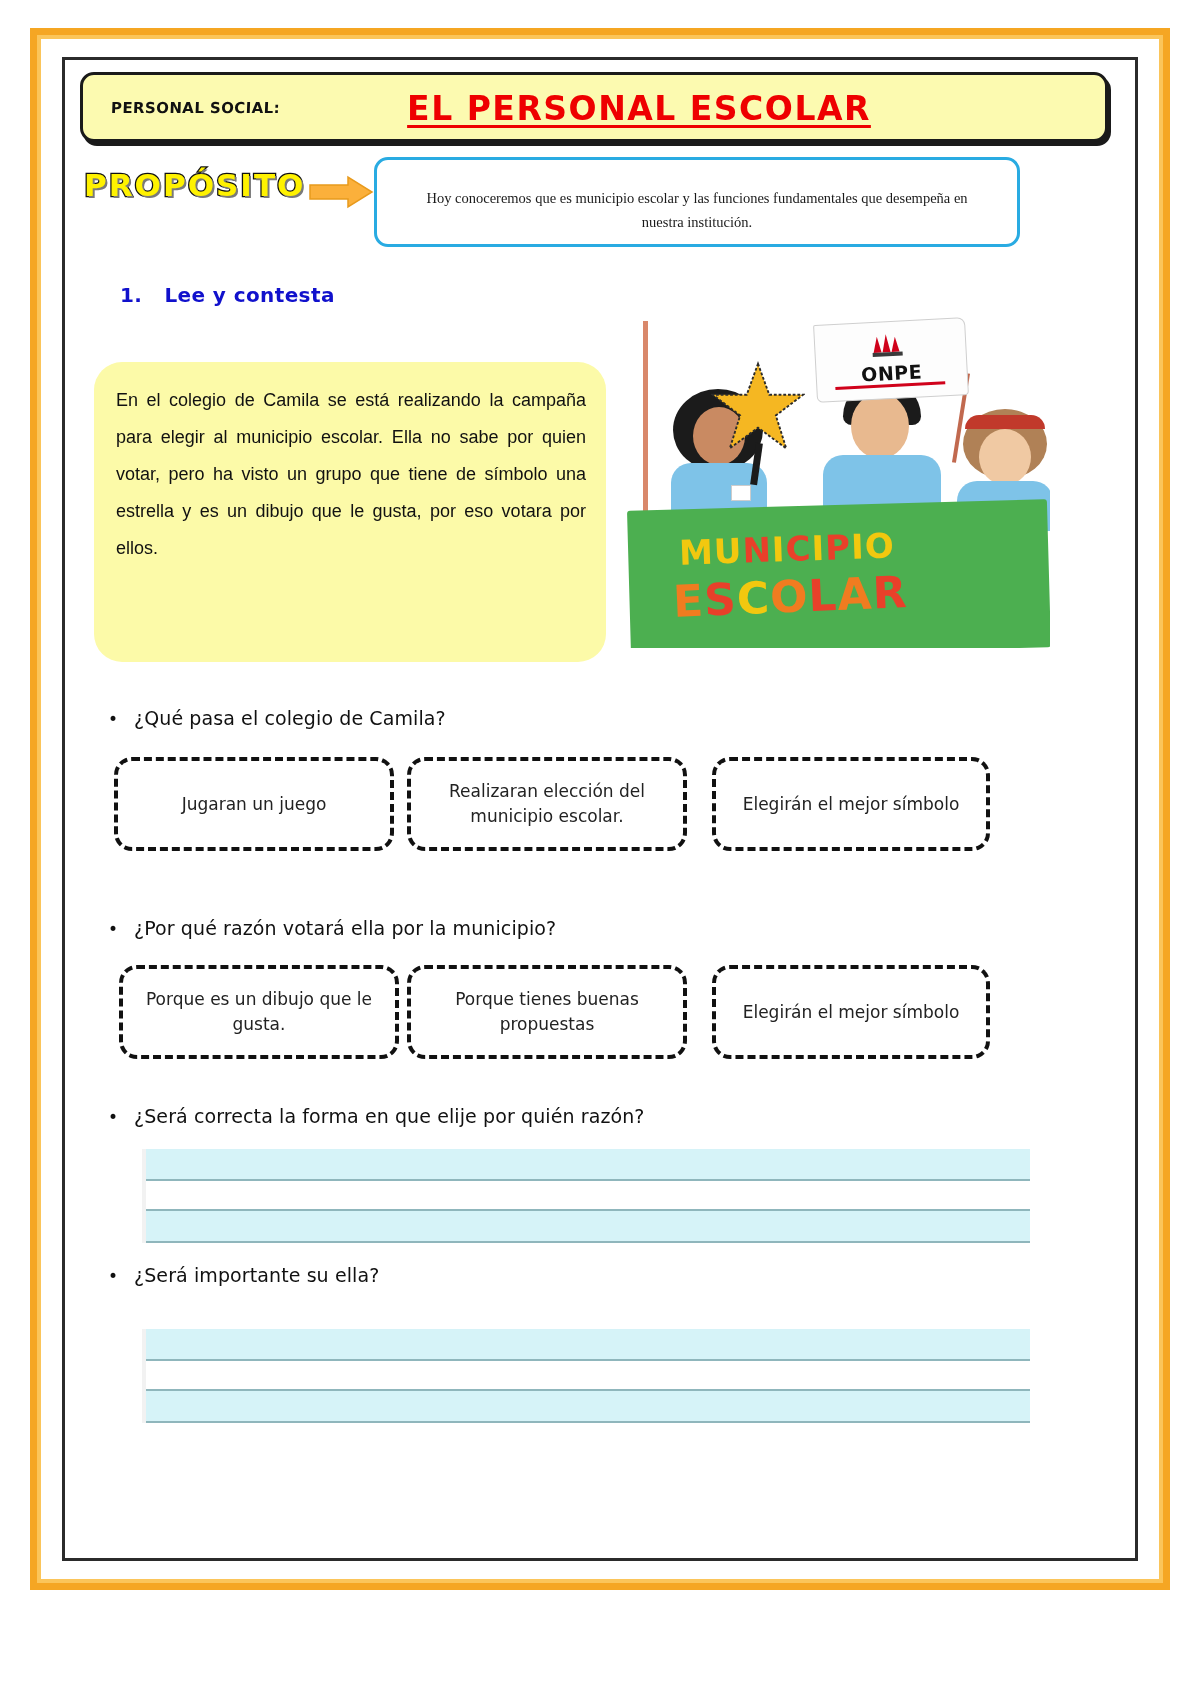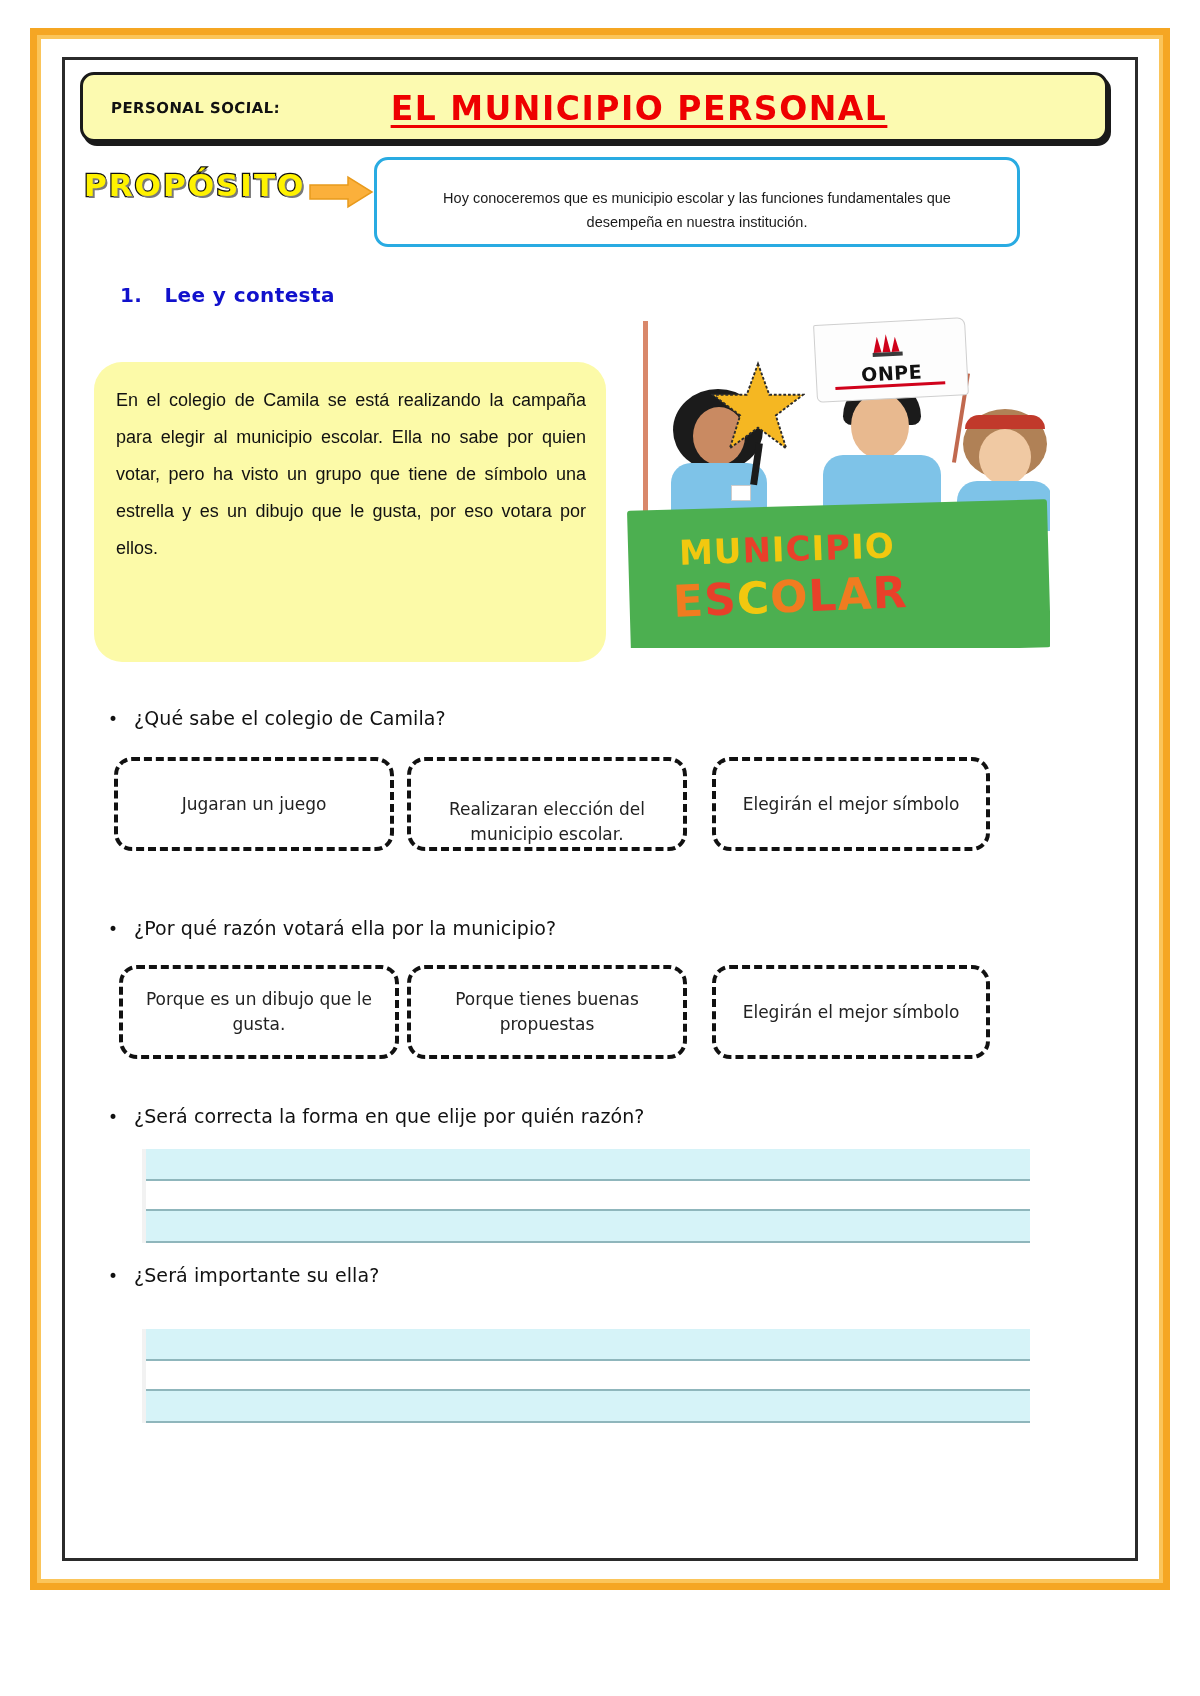--- a/index.html
+++ b/index.html
@@ -342,7 +342,7 @@
 
     <div class="title-banner">
       <div class="subject-label">PERSONAL SOCIAL:</div>
-      <div class="main-title">EL MUNICIPIO PERSONAL</div>
+      <div class="main-title">EL PERSONAL ESCOLAR</div>
     </div>
 
     <div class="proposito-word">PROPÓSITO</div>

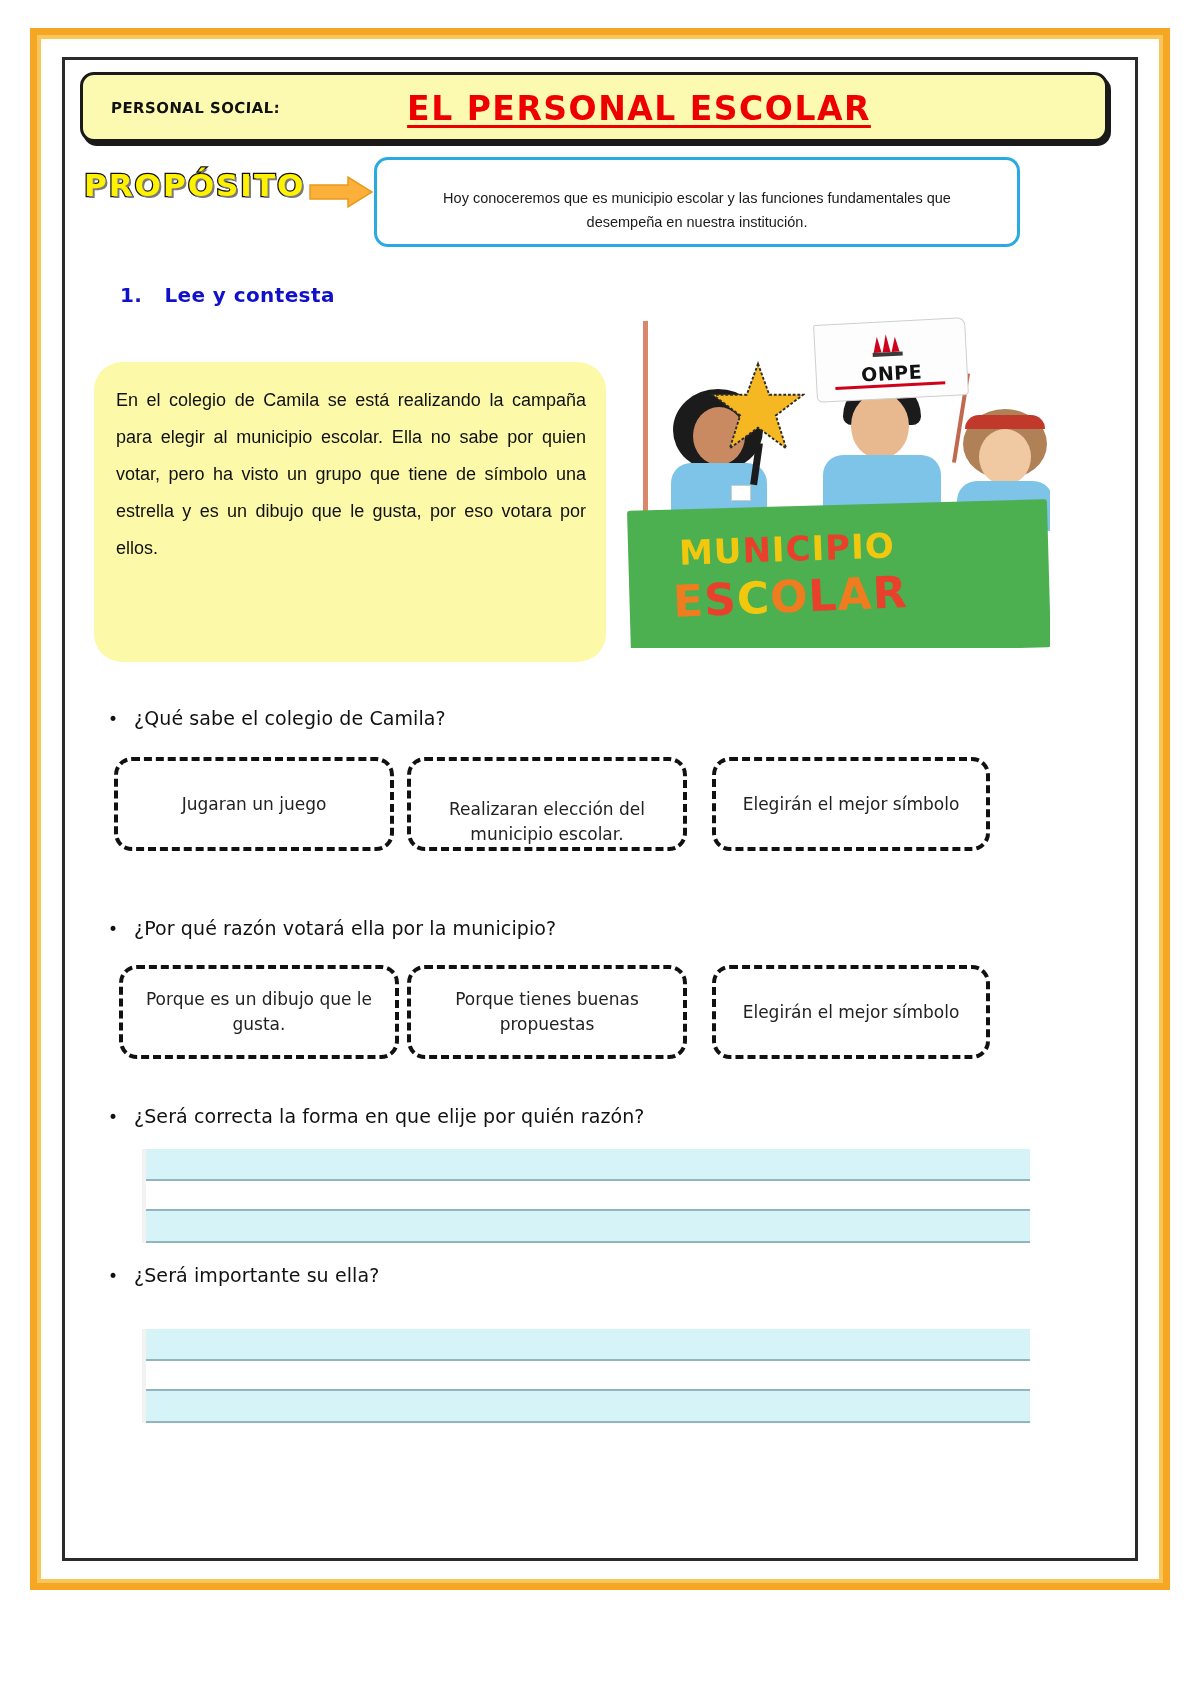--- a/index.html
+++ b/index.html
@@ -128,7 +128,7 @@
     position: absolute;
     left: 0; right: 0; top: 26px;
     text-align: center;
-    font-family: Liberation Sans, sans-serif;
+    font-family: Liberation Serif, serif;
     font-size: 14.5px;
     line-height: 24px;
     color: #1a1a1a;

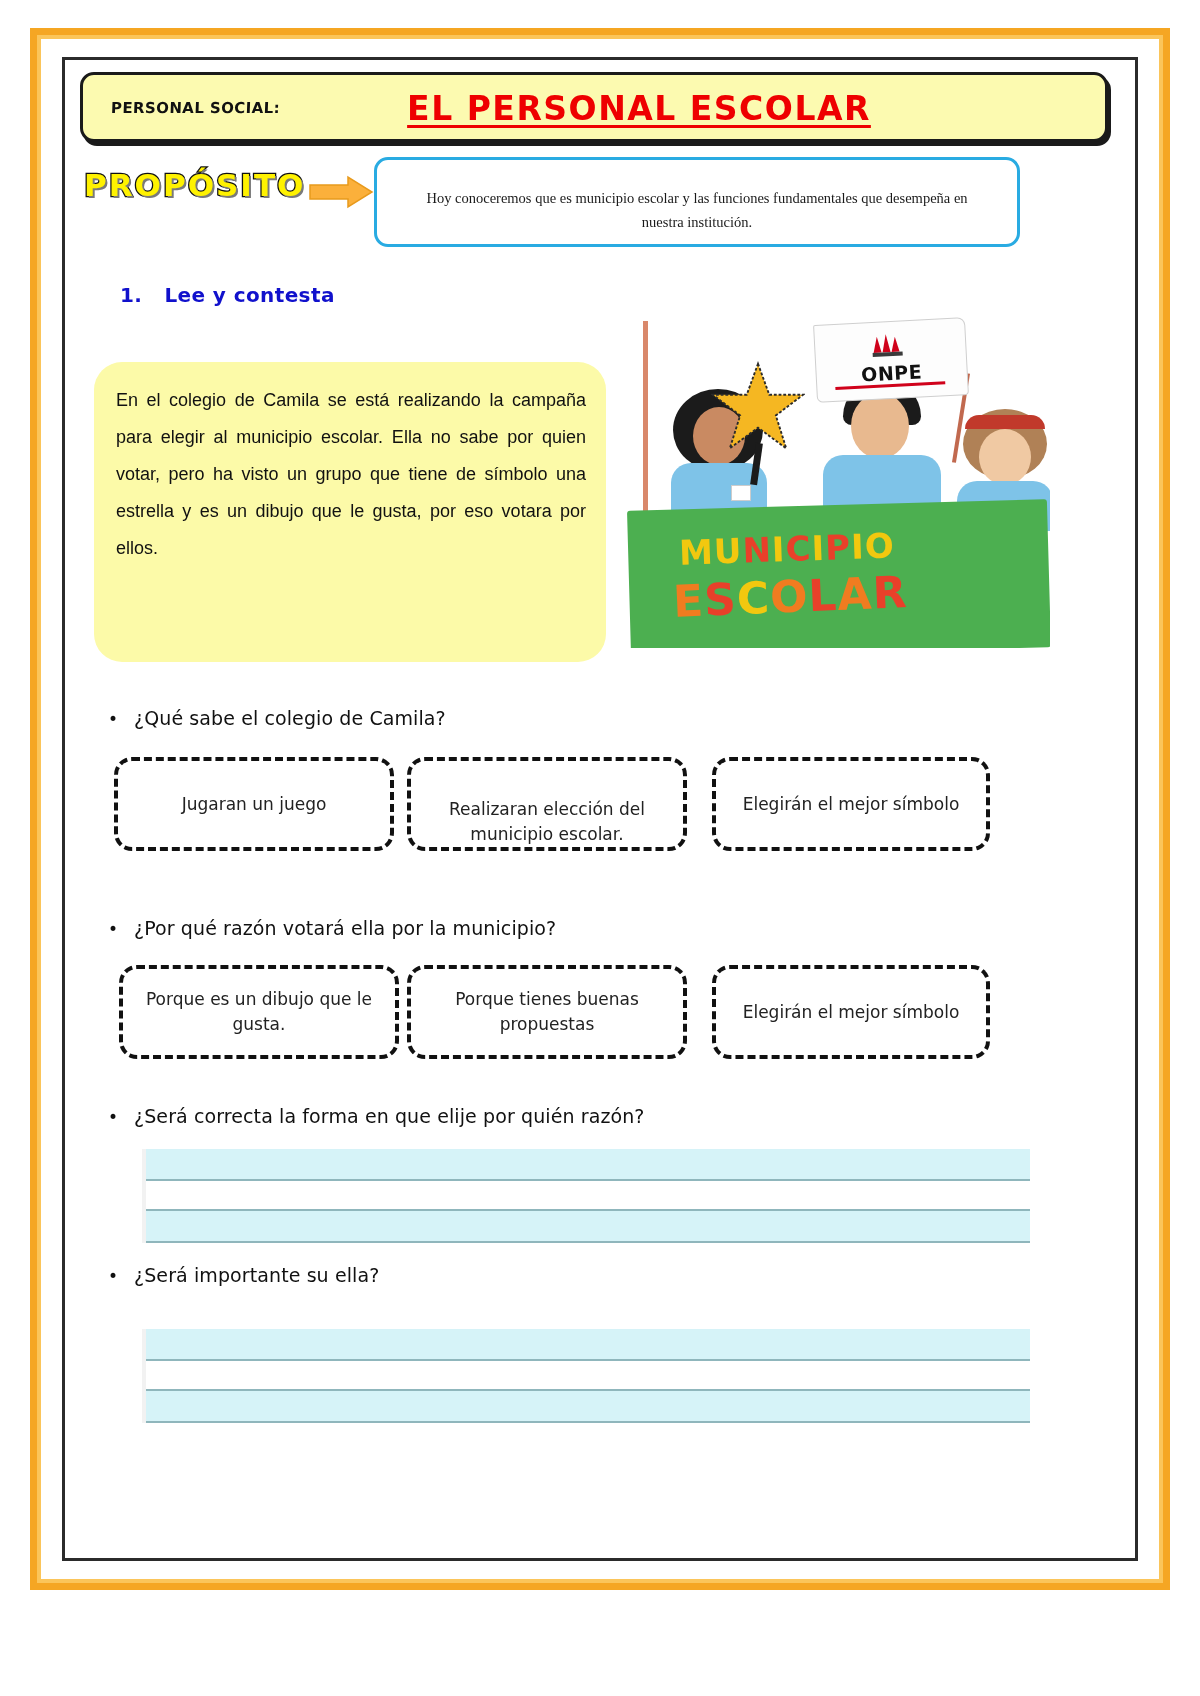--- a/index.html
+++ b/index.html
@@ -417,7 +417,7 @@
     </div>
 
     <div class="q-bullet" style="left:46px;top:650px;">
-      <span class="dot">•</span><span>¿Qué sabe el colegio de Camila?</span>
+      <span class="dot">•</span><span>¿Qué pasa el colegio de Camila?</span>
     </div>
     <div class="opt-row" style="top:700px;">
       <div class="opt-box" style="left:52px;width:280px;">

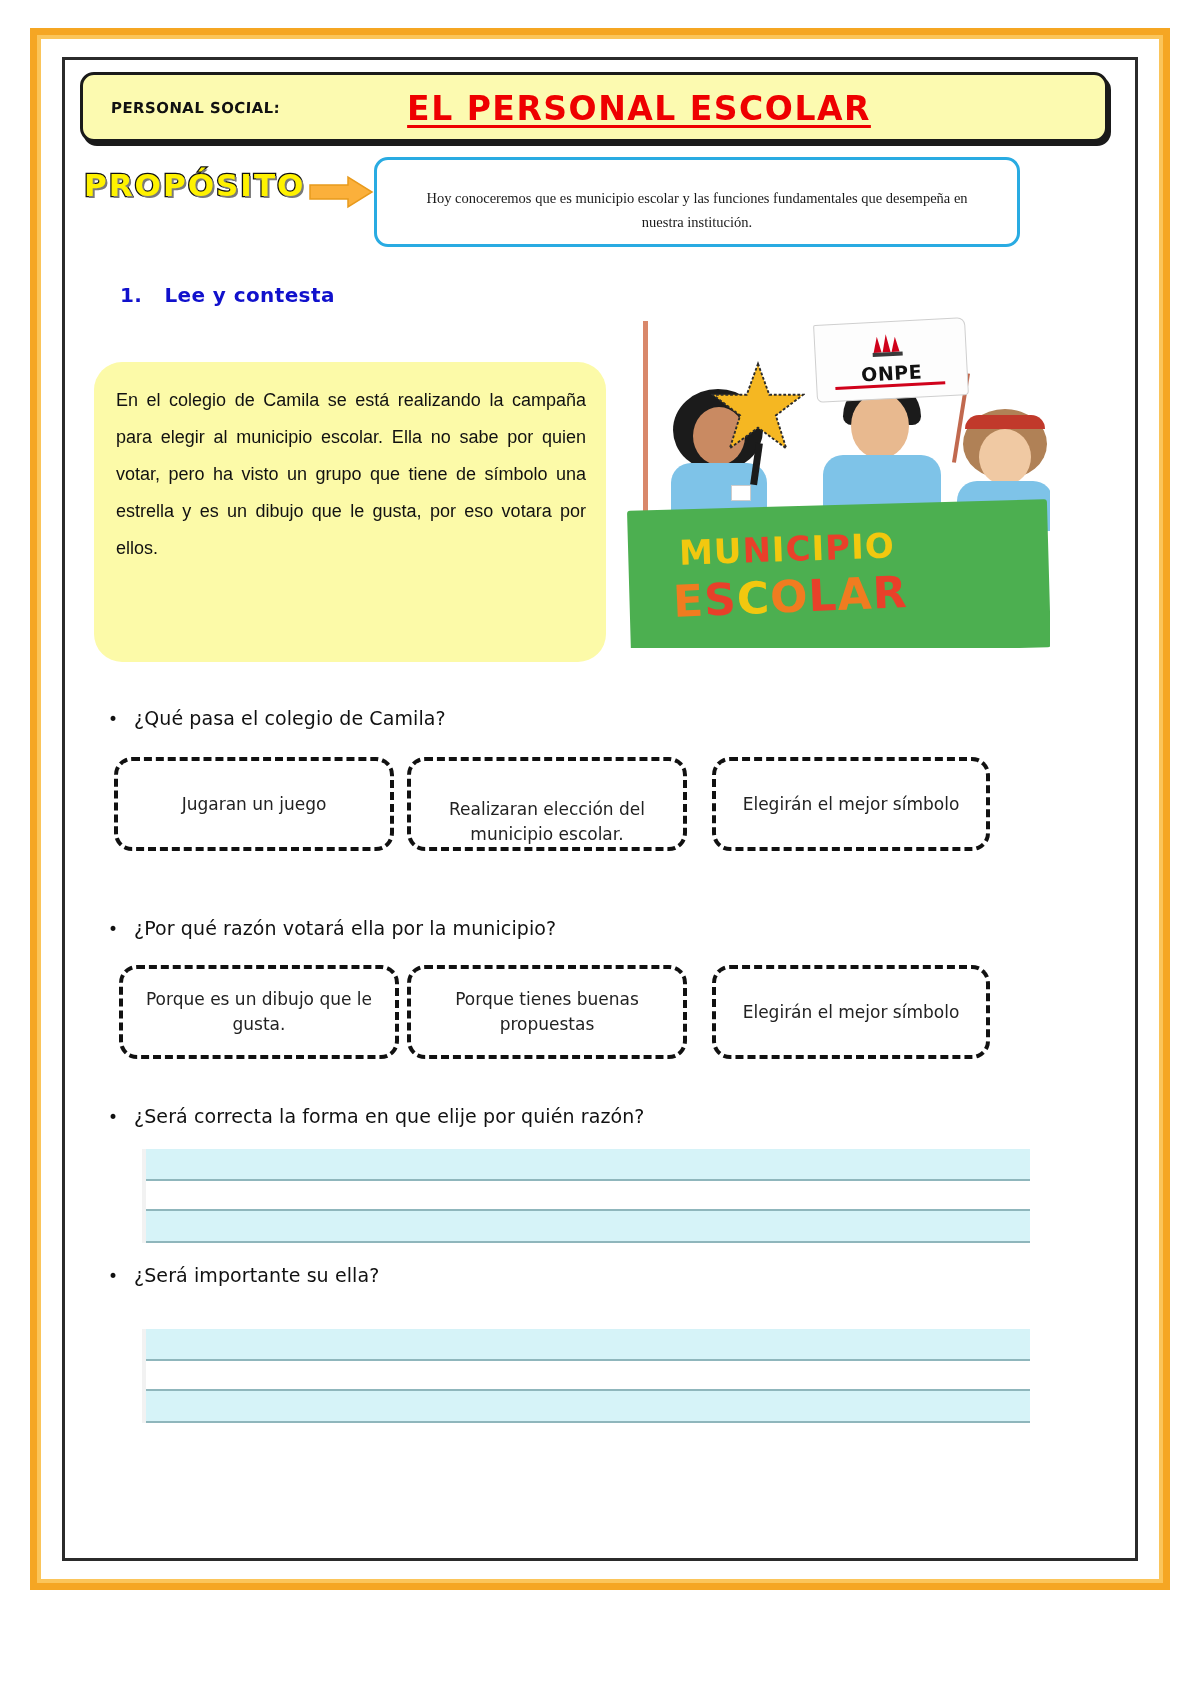--- a/index.html
+++ b/index.html
@@ -423,7 +423,7 @@
       <div class="opt-box" style="left:52px;width:280px;">
         <span>Jugaran un juego</span>
       </div>
-      <div class="opt-box" style="left:345px;width:280px;align-items:flex-end;">
+      <div class="opt-box" style="left:345px;width:280px;">
         <span>Realizaran elección del municipio escolar.</span>
       </div>
       <div class="opt-box" style="left:650px;width:278px;">

